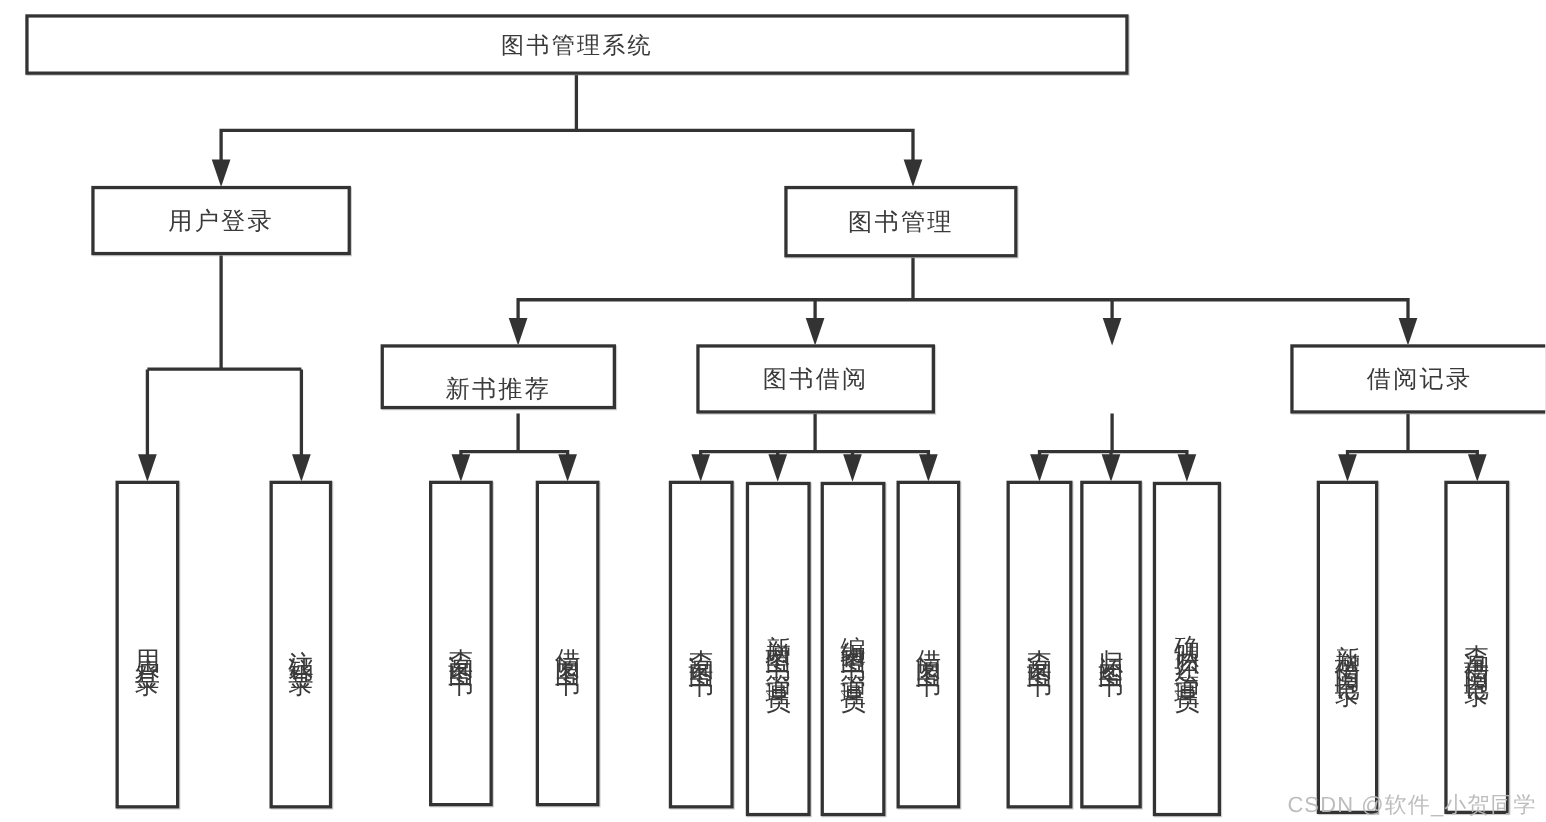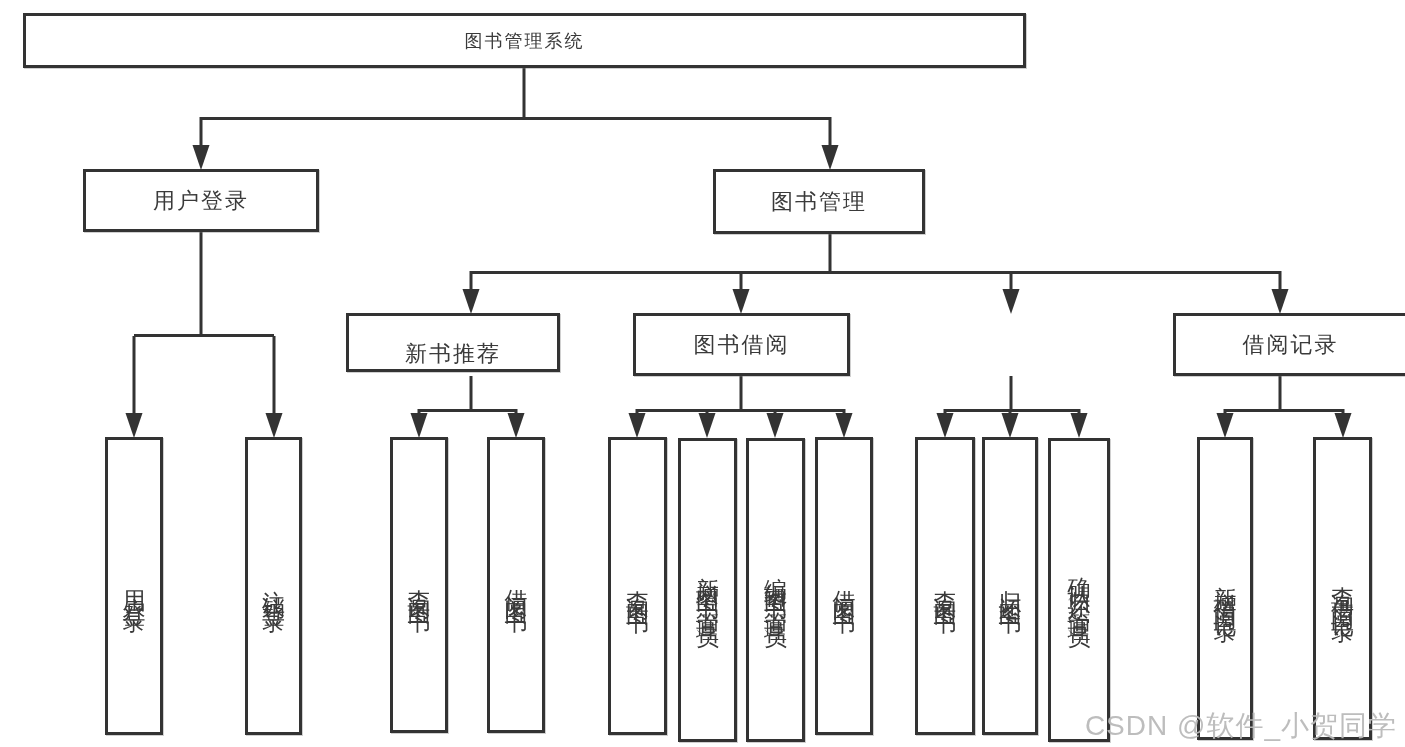--- a/index.html
+++ b/index.html
@@ -34,7 +34,7 @@
     letter-spacing: 2px;
     white-space: nowrap;
   }
-  .node.root span { font-size: 18px; }
+  .node.root span { font-size: 21px; }
   .node.v span {
     writing-mode: vertical-rl;
     text-orientation: mixed;

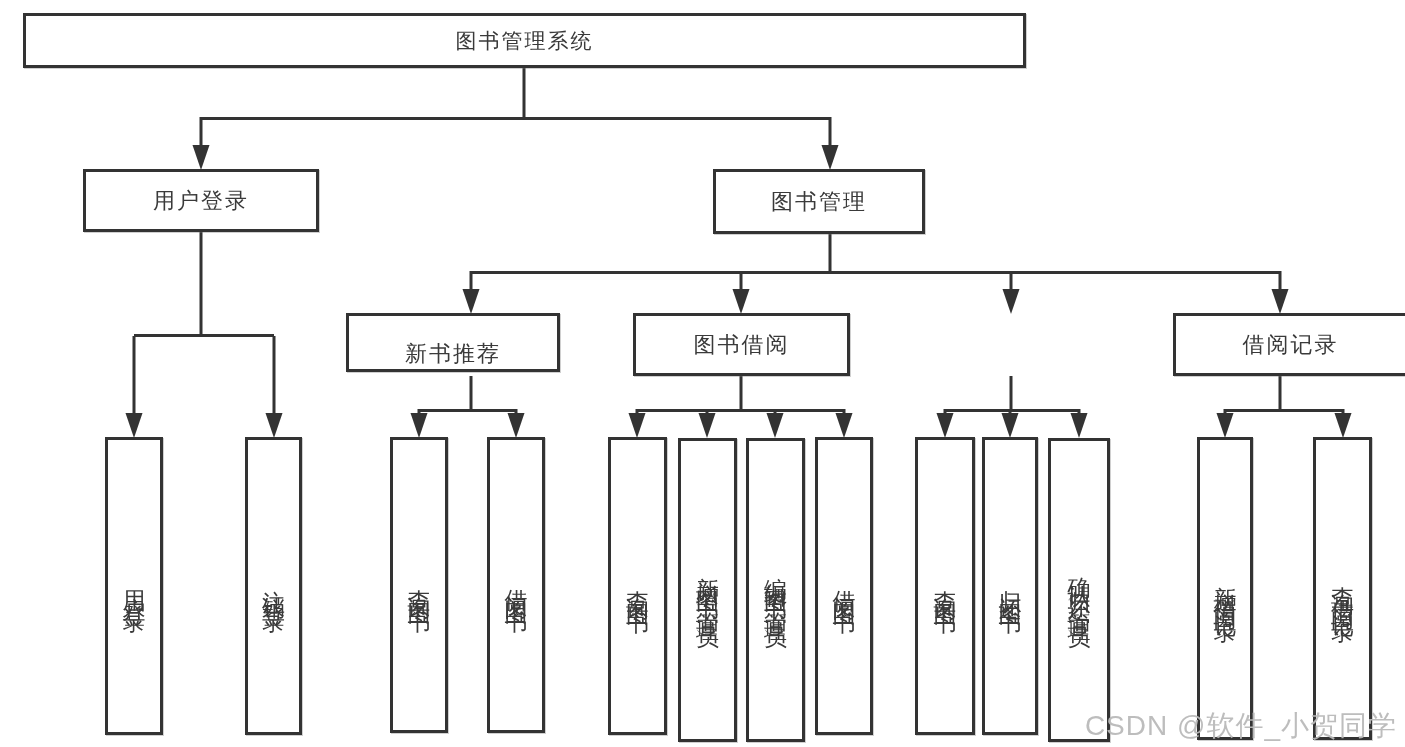--- a/index.html
+++ b/index.html
@@ -46,7 +46,7 @@
     position: absolute;
     right: 8px;
     bottom: 2px;
-    font-size: 28px;
+    font-size: 20px;
     color: rgba(185,185,185,0.95);
     letter-spacing: 1px;
     z-index: 5;

